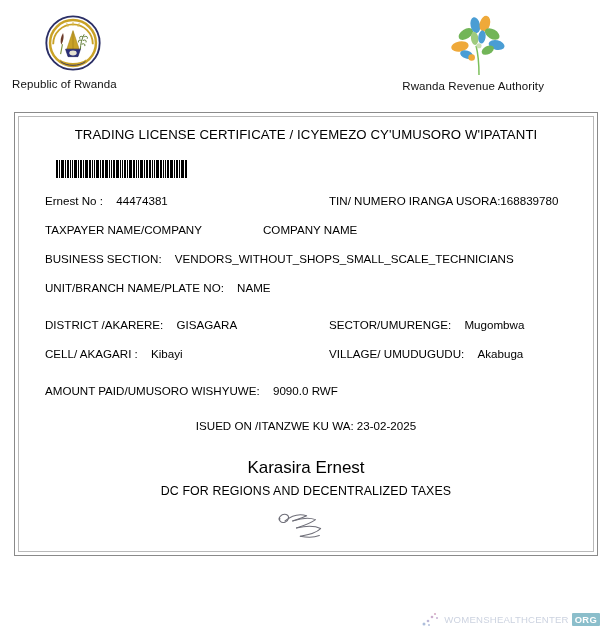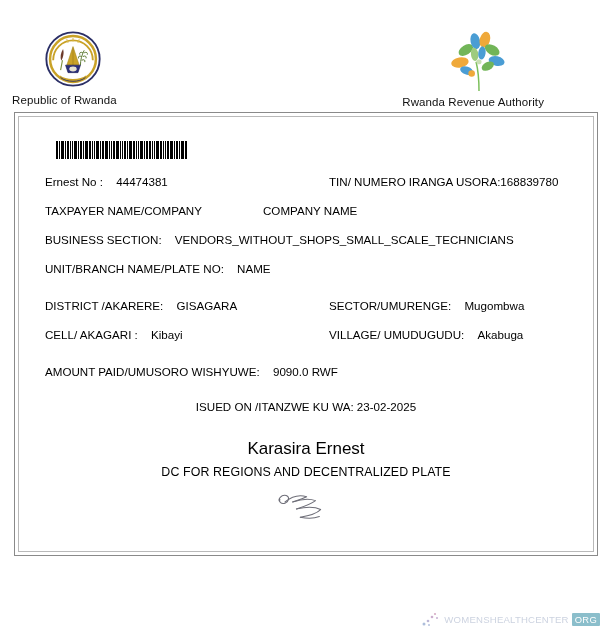--- a/index.html
+++ b/index.html
@@ -19,7 +19,7 @@
   
   .header {
     position: absolute;
-    top: 16px; left: 0;
+    top: 0; left: 0;
     width: 564px;
     height: 108px;
   }

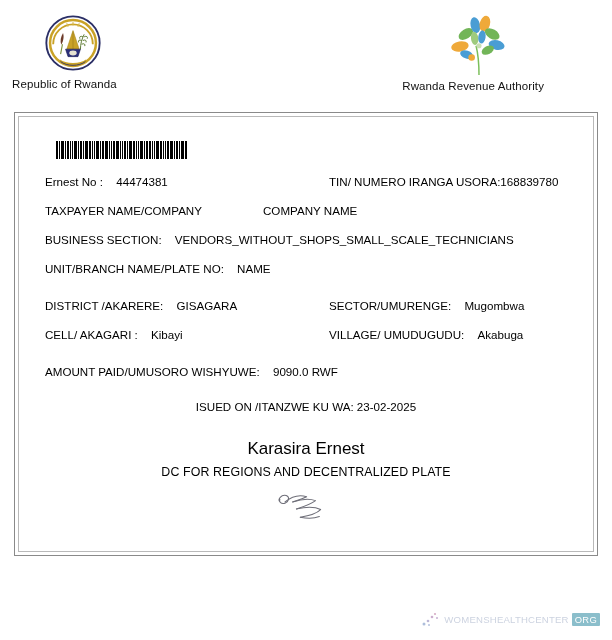--- a/index.html
+++ b/index.html
@@ -235,6 +235,7 @@
   <div class="certificate-inner">
     <div class="cert-content">
 
+      <div class="cert-title">TRADING LICENSE CERTIFICATE / ICYEMEZO CY'UMUSORO W'IPATANTI</div>
 
       <div class="year-row">
         <div class="barcode">

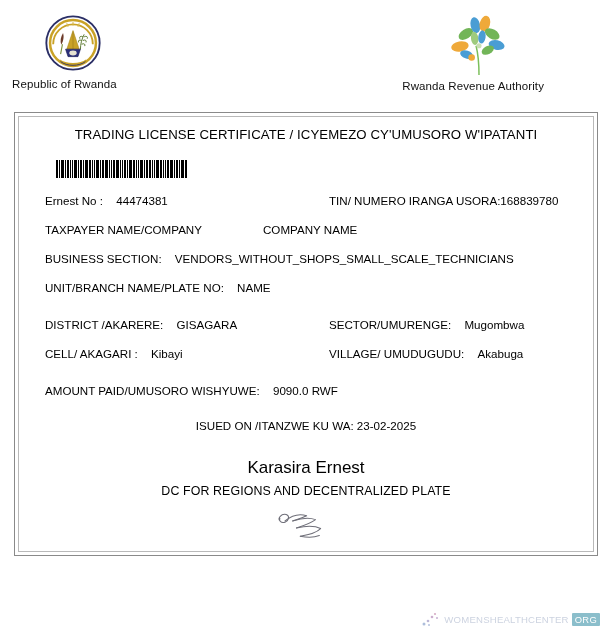--- a/index.html
+++ b/index.html
@@ -360,7 +360,7 @@
       </div>
 
       <div class="sig-name">Karasira Ernest</div>
-      <div class="sig-role">DC FOR REGIONS AND DECENTRALIZED PLATE</div>
+      <div class="sig-role">DC FOR REGIONS AND DECENTRALIZED TAXES</div>
 
       <div class="sig-mark">
         <svg width="70" height="40" viewBox="0 0 110 60" aria-hidden="true">

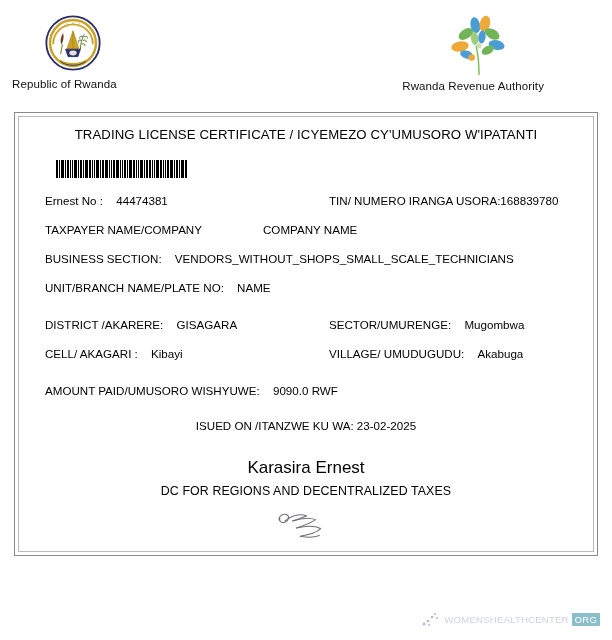--- a/index.html
+++ b/index.html
@@ -155,7 +155,7 @@
     background: #1a7f98;
     color: #ffffff;
     font-size: 9.4px;
-    font-weight: normal;
+    font-weight: bold;
     padding: 1px 3px 1px 3px;
     border-radius: 1px;
     letter-spacing: .3px;

